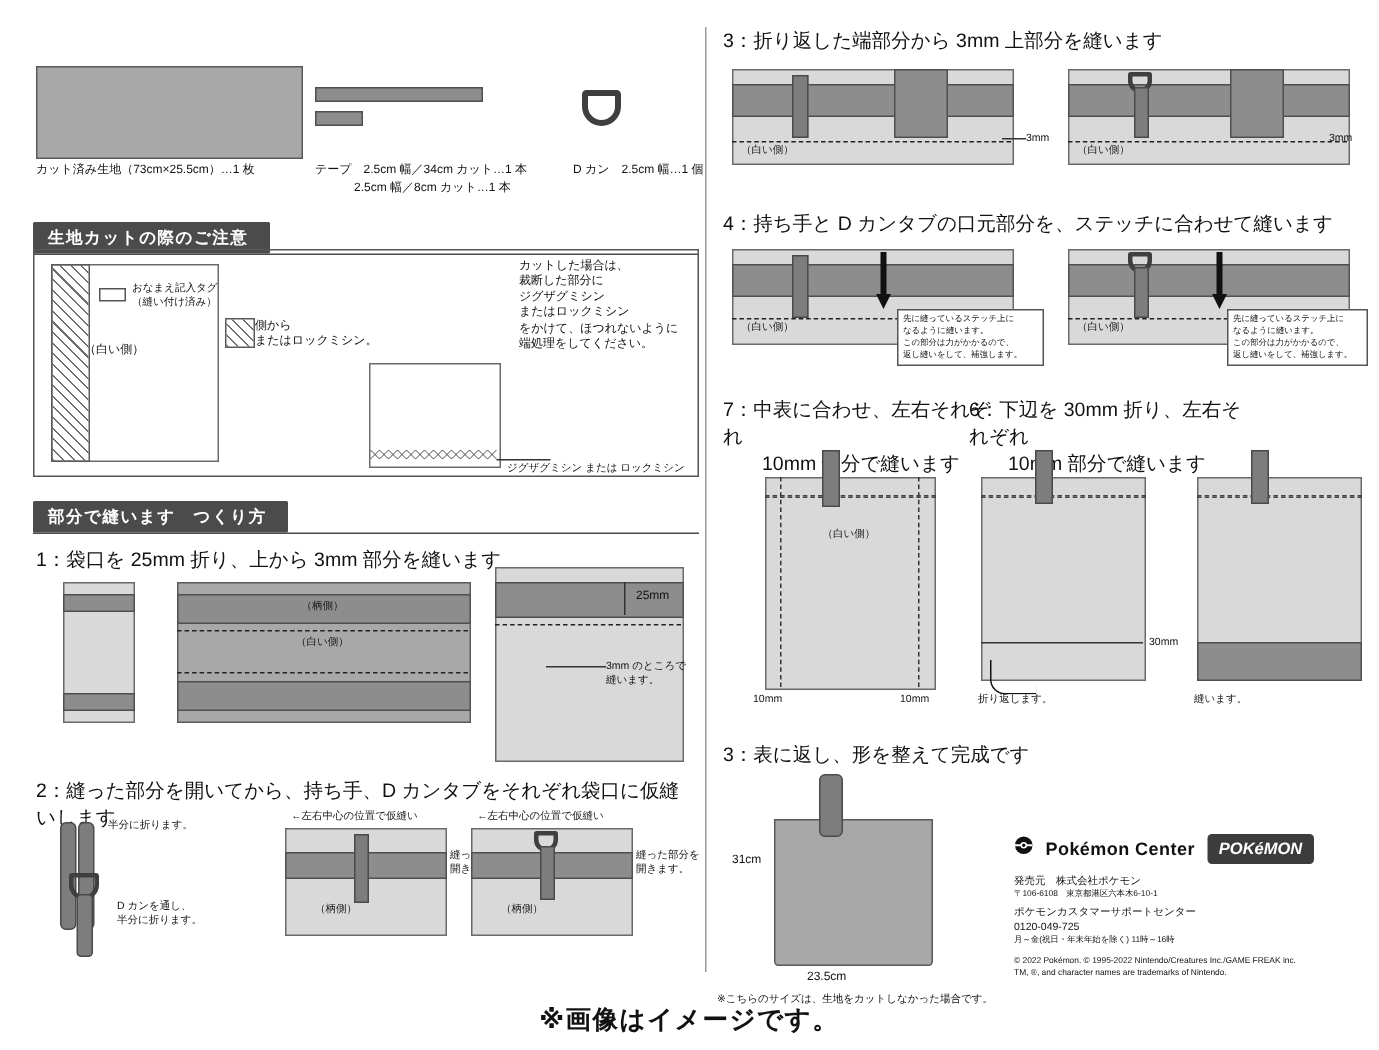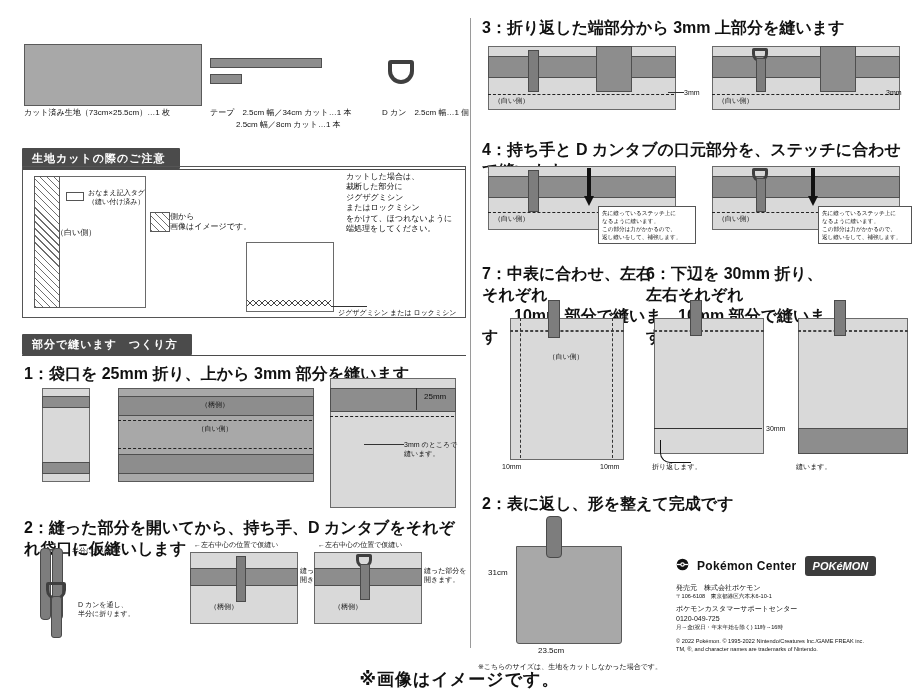--- a/index.html
+++ b/index.html
@@ -46,7 +46,7 @@
   }
   .stitch{border-top:1px dashed #222;}
   .center{text-align:center;}
-  .num-title{font-size:16px;font-weight:bold;}
+  .num-title{font-size:13px;font-weight:normal;}
   .footer-note{font-size:17px;font-weight:bold;letter-spacing:1px;}
   .dcan{
     width:26px;height:24px;border:4px solid #3f3f3f;border-radius:3px 3px 13px 13px;

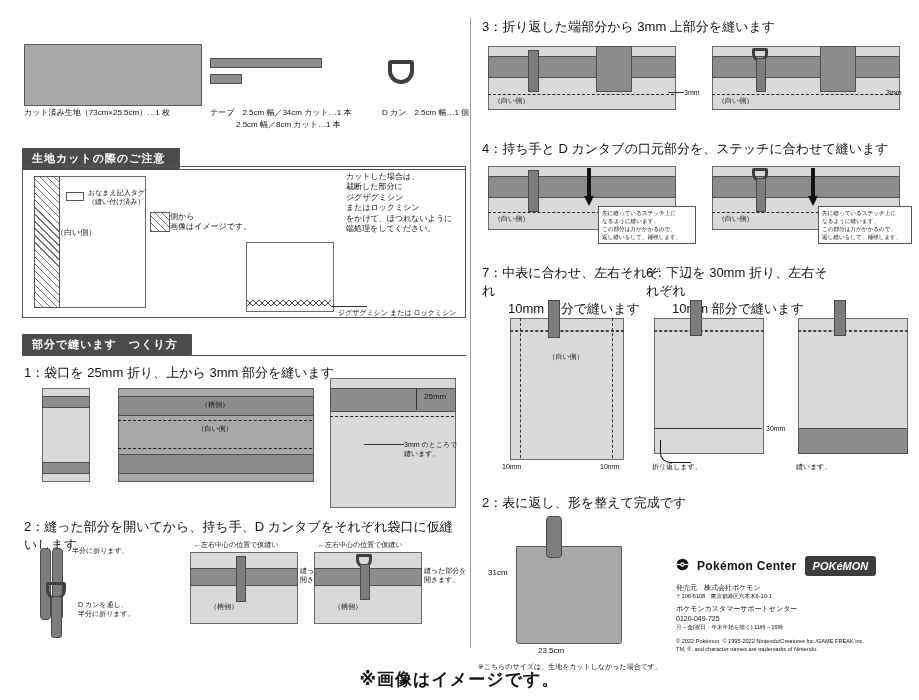--- a/index.html
+++ b/index.html
@@ -96,7 +96,7 @@
 
   <div class="abs hatch" style="left:150px;top:212px;width:18px;height:18px;"></div>
   <div class="abs t8" style="left:170px;top:212px;width:110px;white-space:pre-line;"><span>側から
-画像はイメージです。</span></div>
+またはロックミシン。</span></div>
 
   <div class="abs t8" style="left:346px;top:172px;width:120px;white-space:pre-line;"><span>カットした場合は、
 裁断した部分に

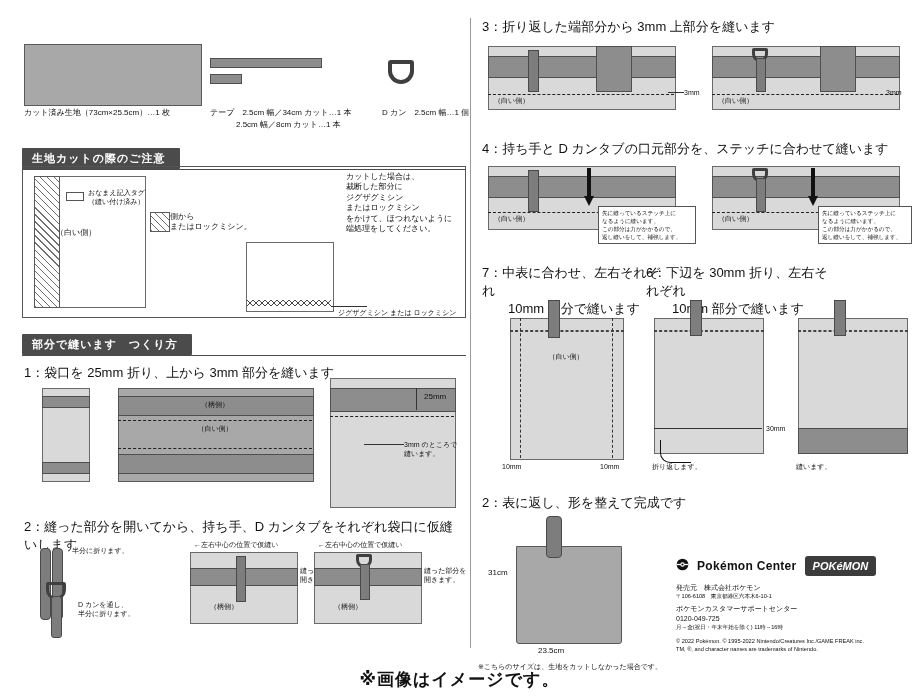--- a/index.html
+++ b/index.html
@@ -258,7 +258,7 @@
   <div class="abs dark-fabric" style="left:798px;top:428px;width:108px;height:24px;"></div>
   <div class="abs t7" style="left:796px;top:462px;">縫います。</div>
 
-  <div class="abs num-title" style="left:482px;top:494px;width:300px;">2：表に返し、形を整えて完成です</div>
+  <div class="abs num-title" style="left:482px;top:494px;width:300px;">3：表に返し、形を整えて完成です</div>
 
   <div class="abs grey-fabric" style="left:516px;top:546px;width:104px;height:96px;border-radius:0 0 3px 3px;"></div>
   <div class="abs handle-strap" style="left:546px;top:516px;width:14px;height:40px;border-radius:4px;"></div>

